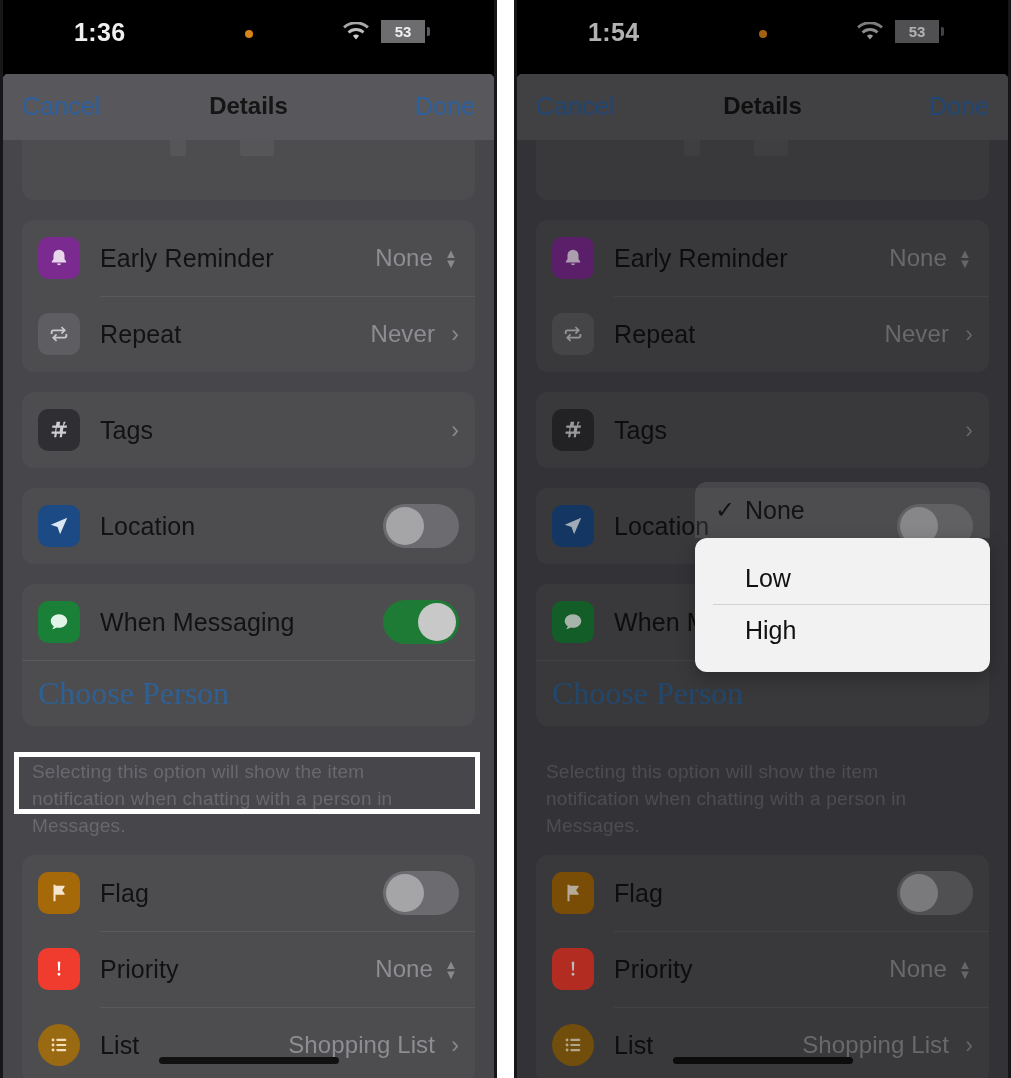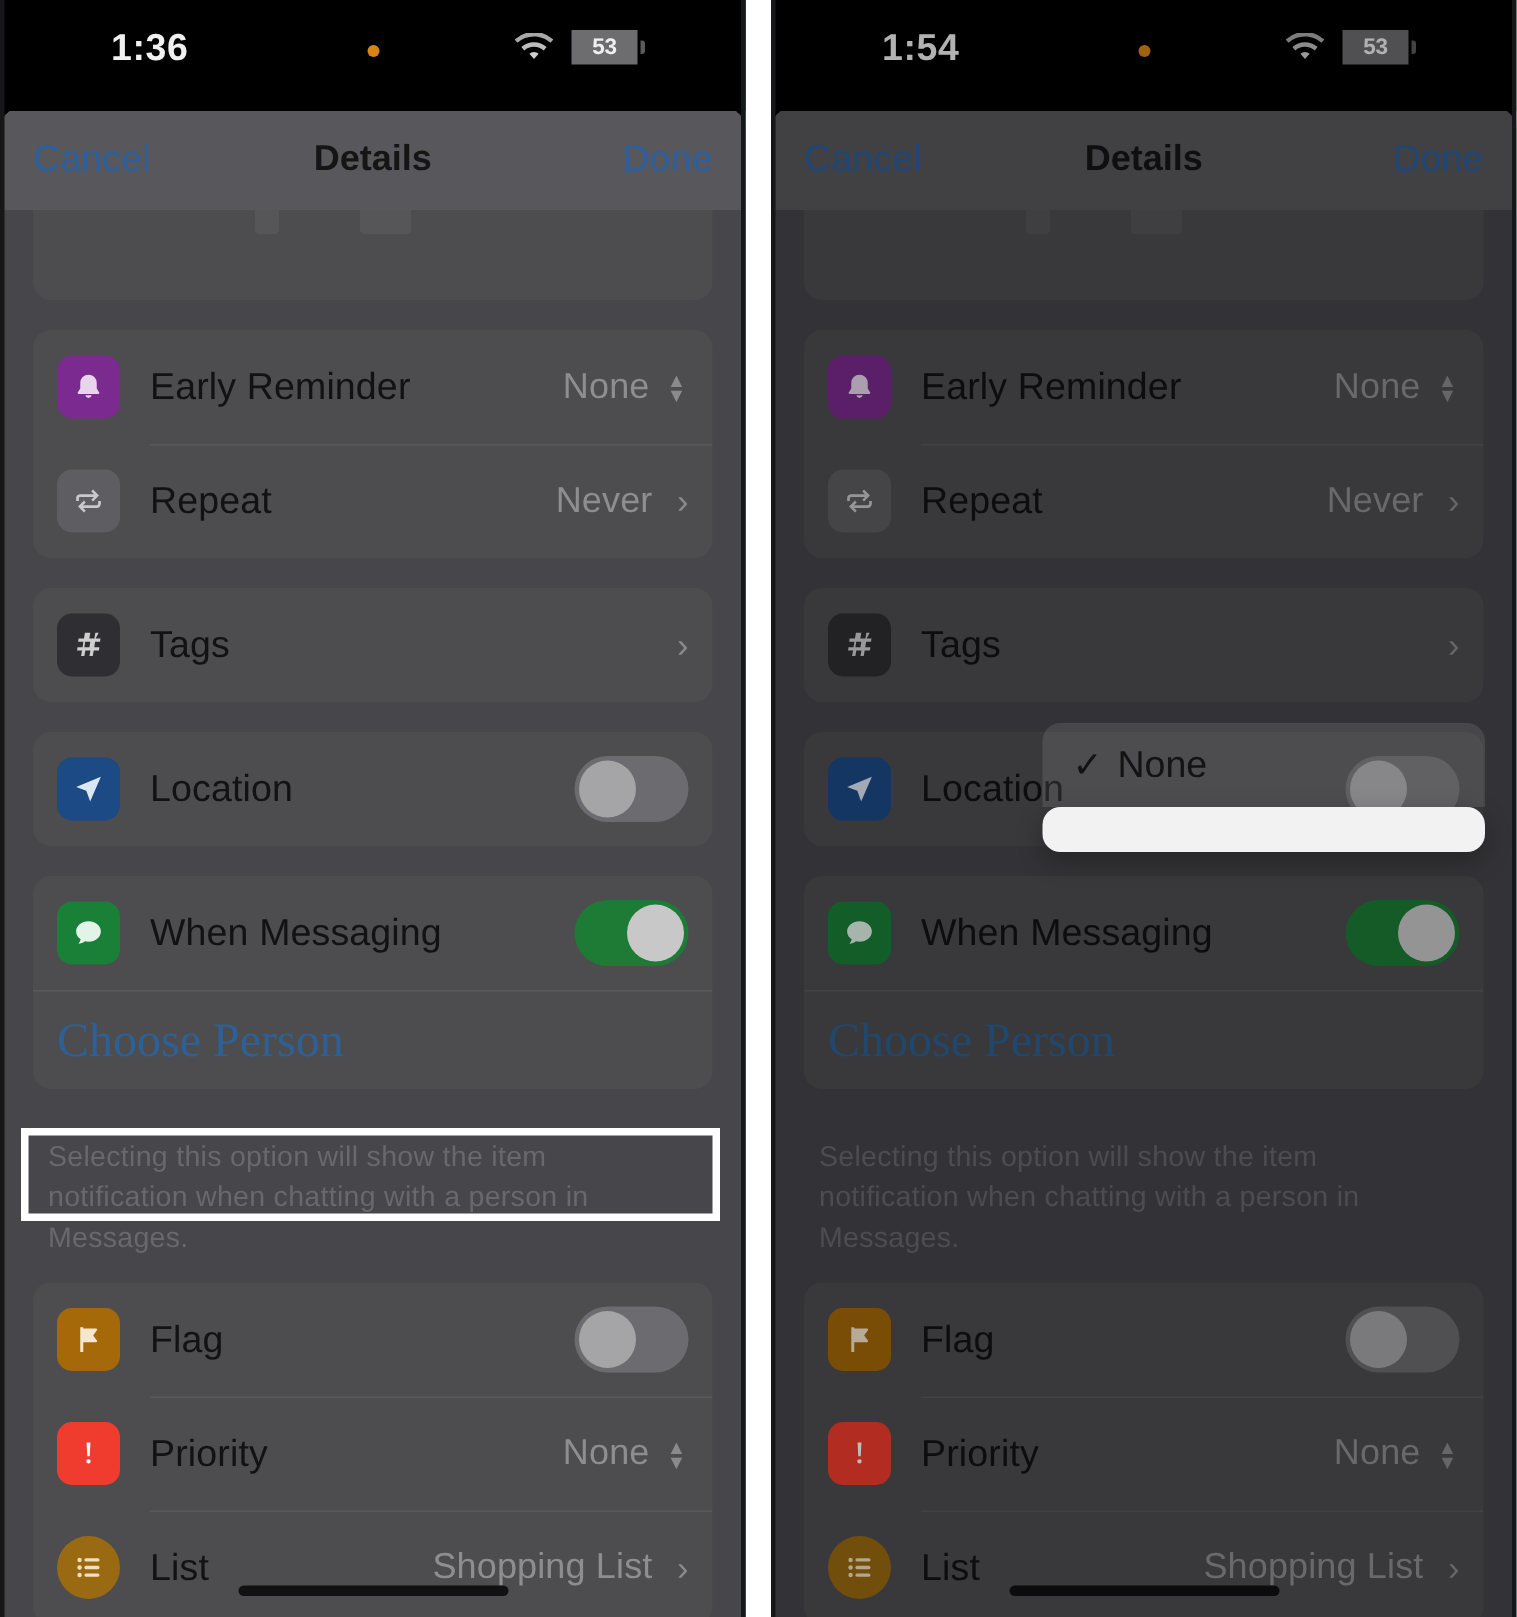--- a/index.html
+++ b/index.html
@@ -14,7 +14,7 @@
     position: relative;
     width: 926px; height: 1078px;
     display: flex;
-    background: #15803d;
+    background: #d946ef;
   }
 
   

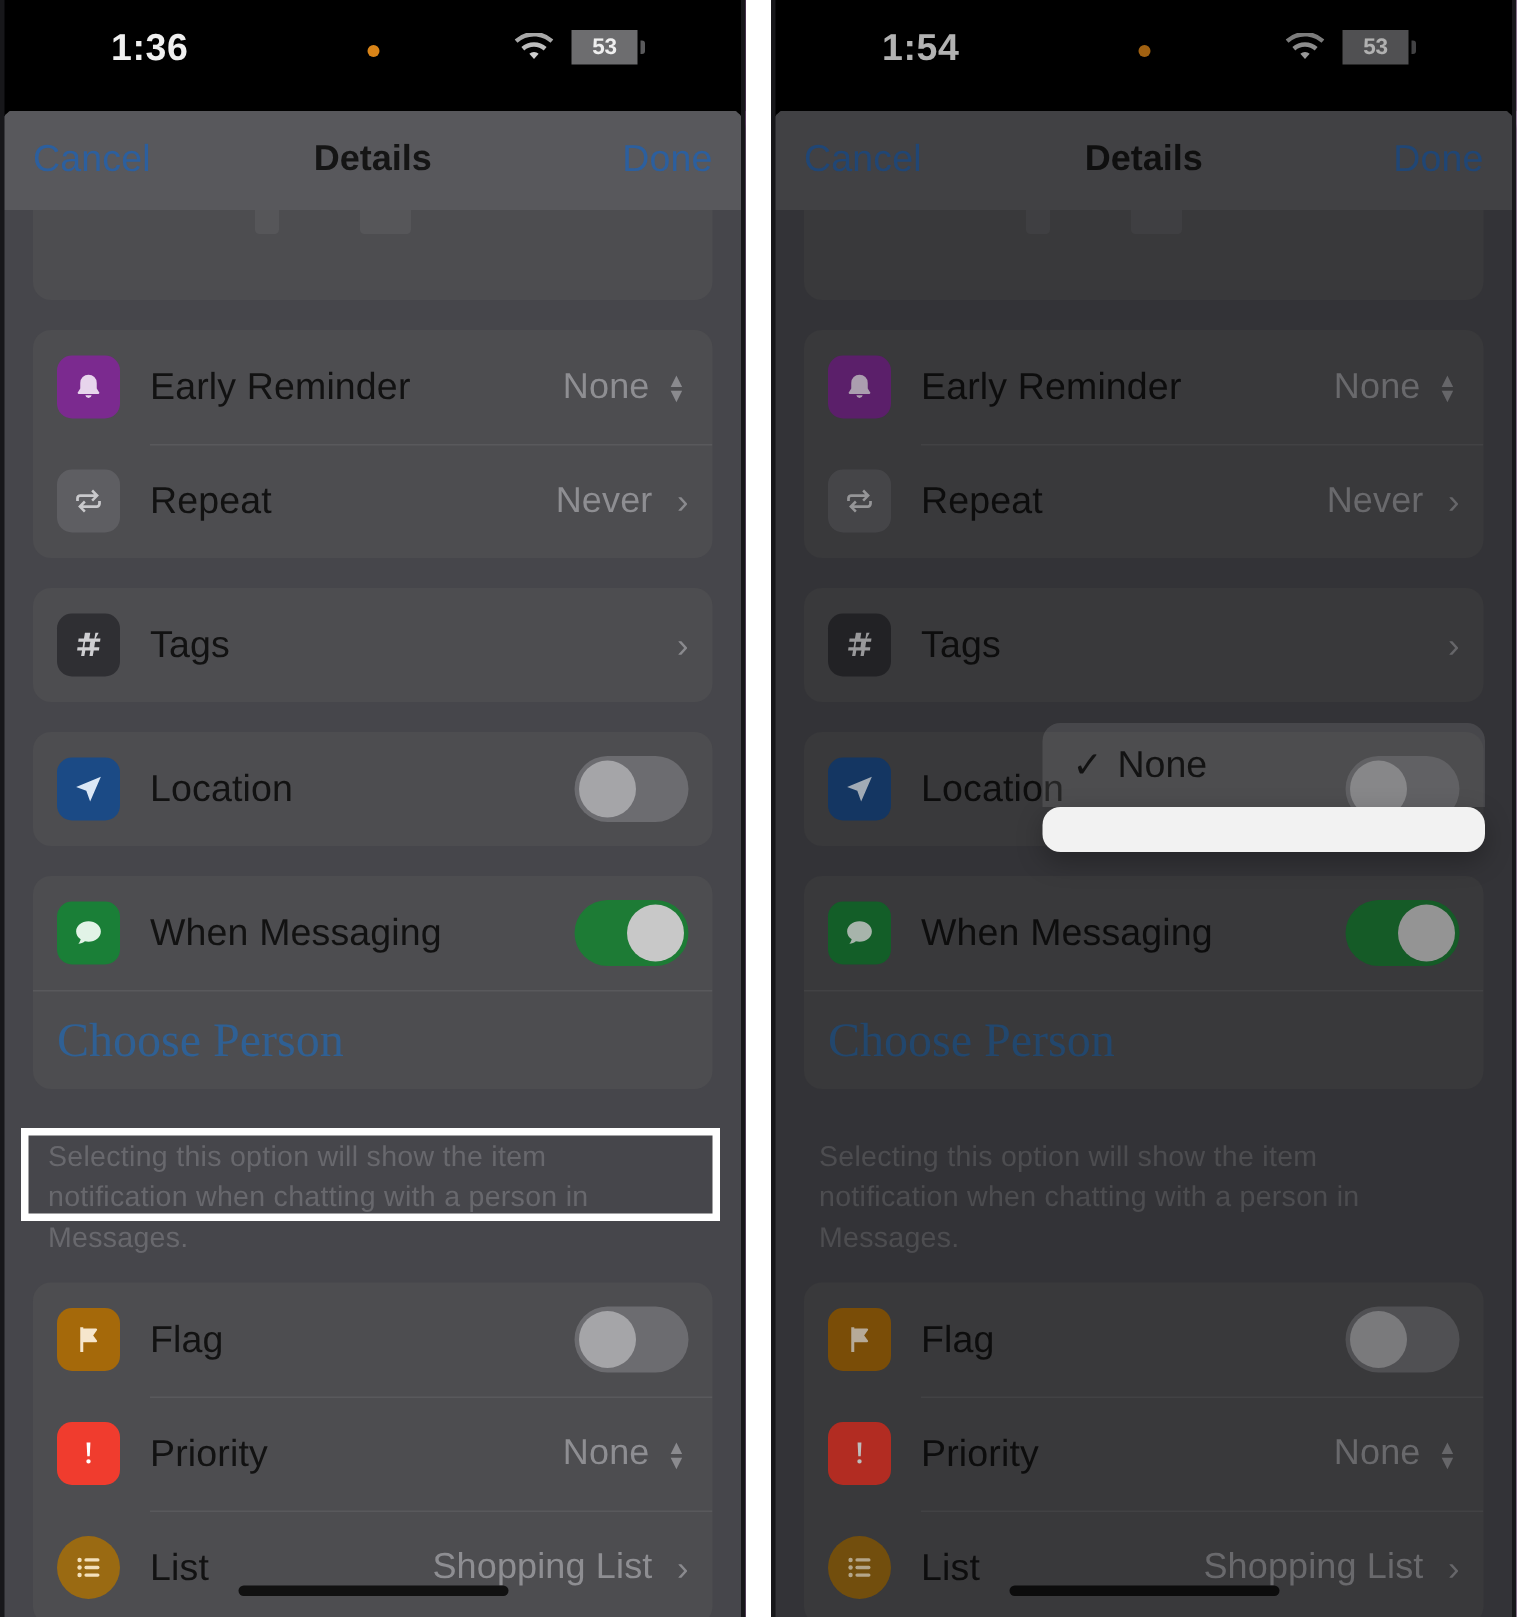--- a/index.html
+++ b/index.html
@@ -646,6 +646,7 @@
       </div>
       <div class="menu-card">
         <div class="menu-pad-top"></div>
+        <div class="menu-item">Low</div>
         <div class="menu-pad-bot"></div>
       </div>
     </div>

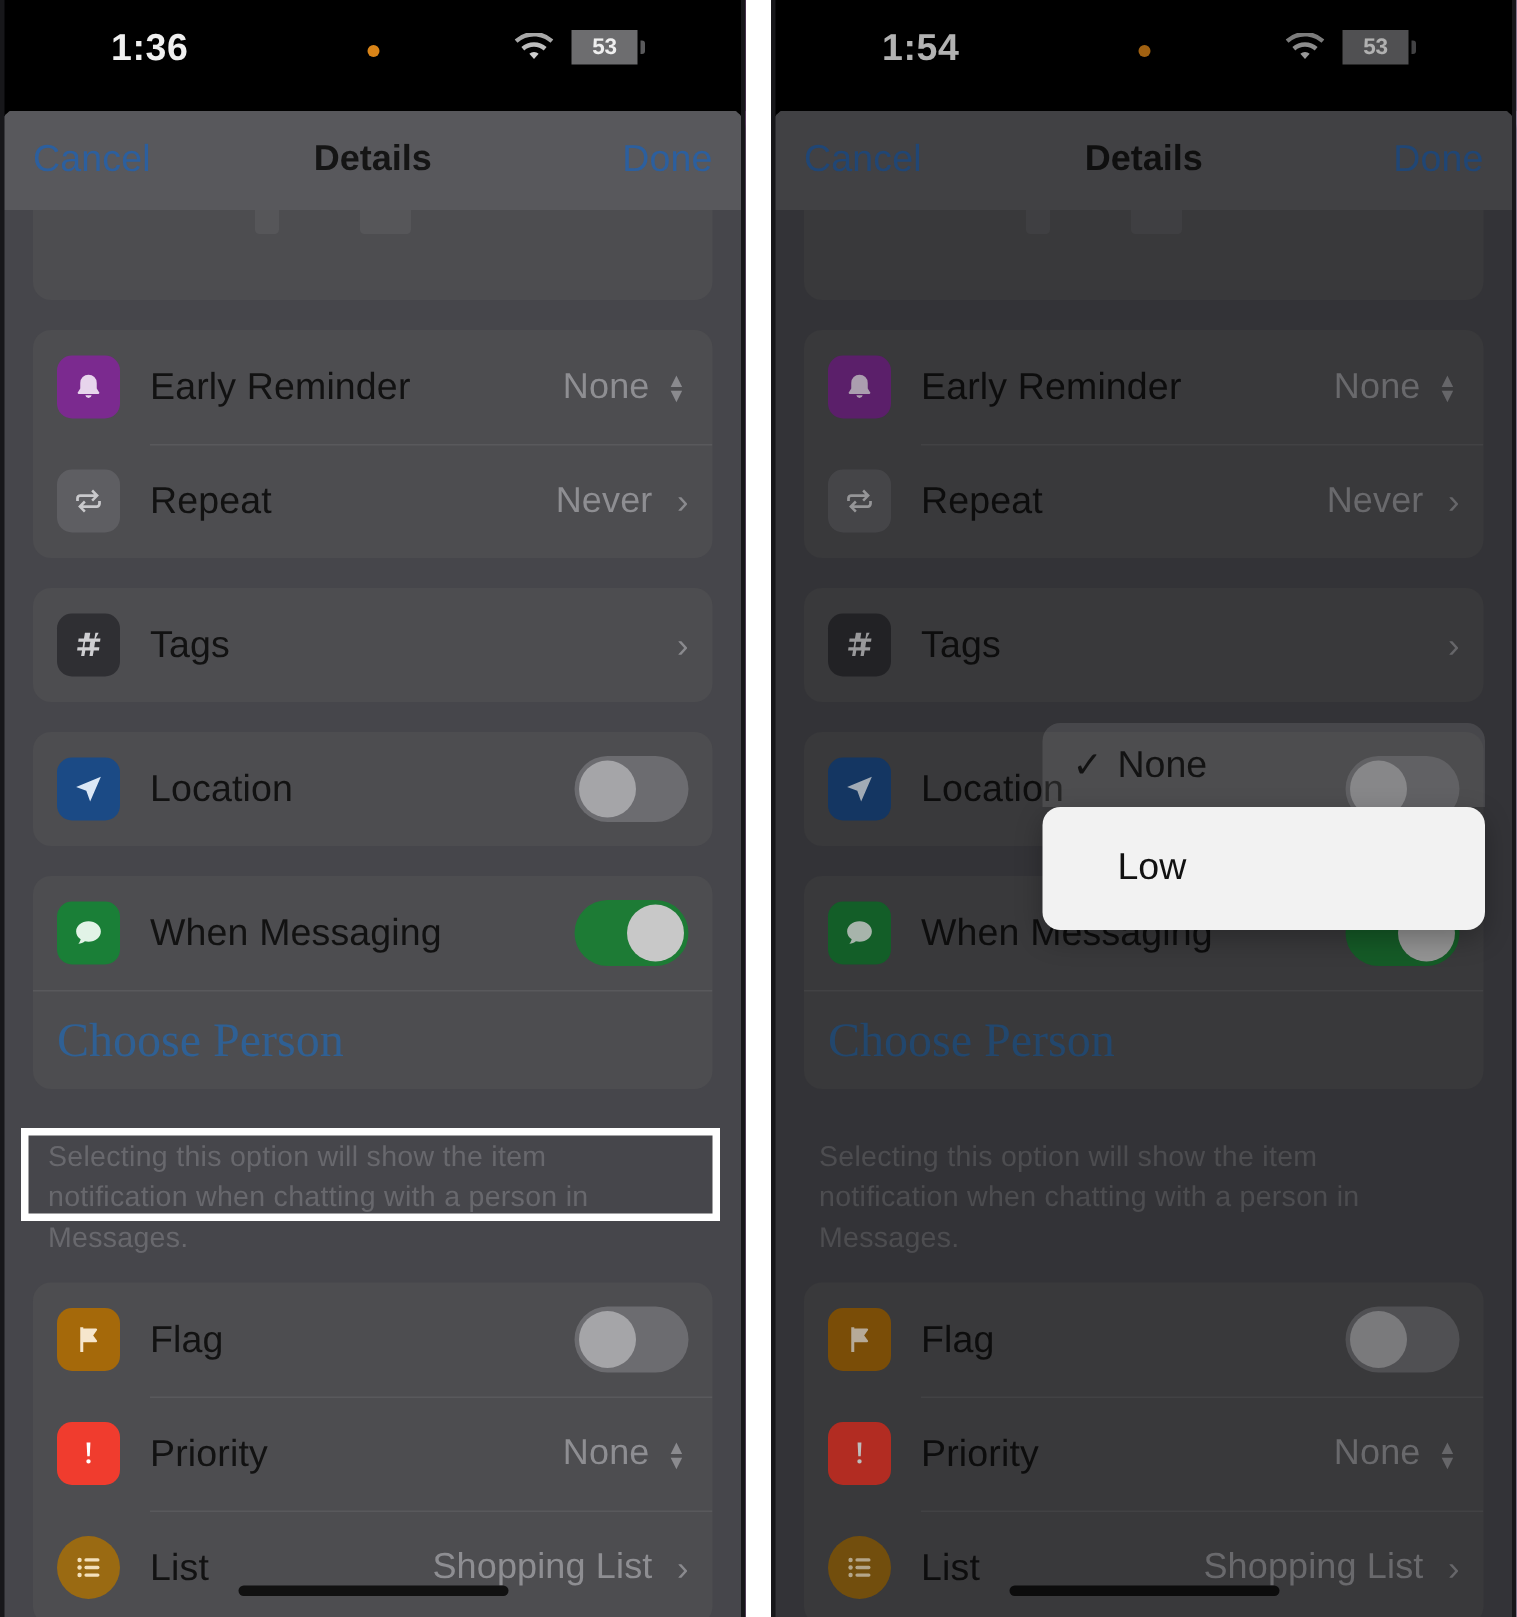--- a/index.html
+++ b/index.html
@@ -647,6 +647,7 @@
       <div class="menu-card">
         <div class="menu-pad-top"></div>
         <div class="menu-item">Low</div>
+        <div class="menu-item">High</div>
         <div class="menu-pad-bot"></div>
       </div>
     </div>

